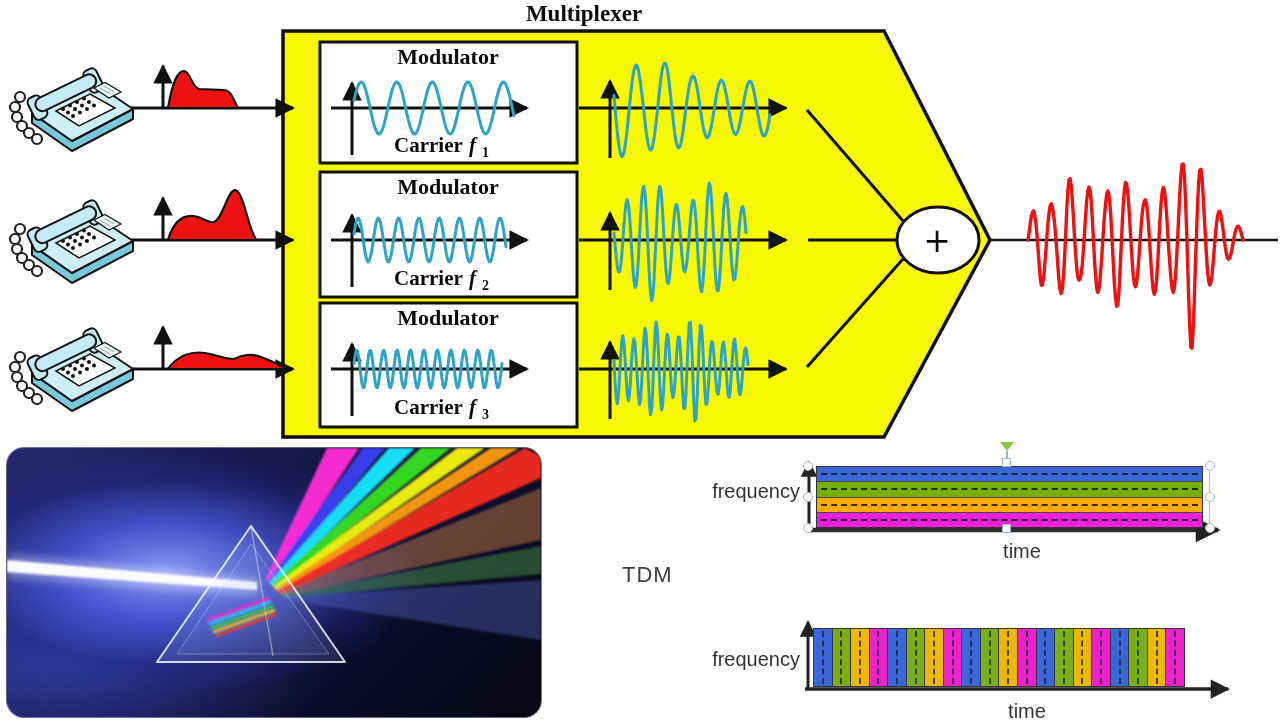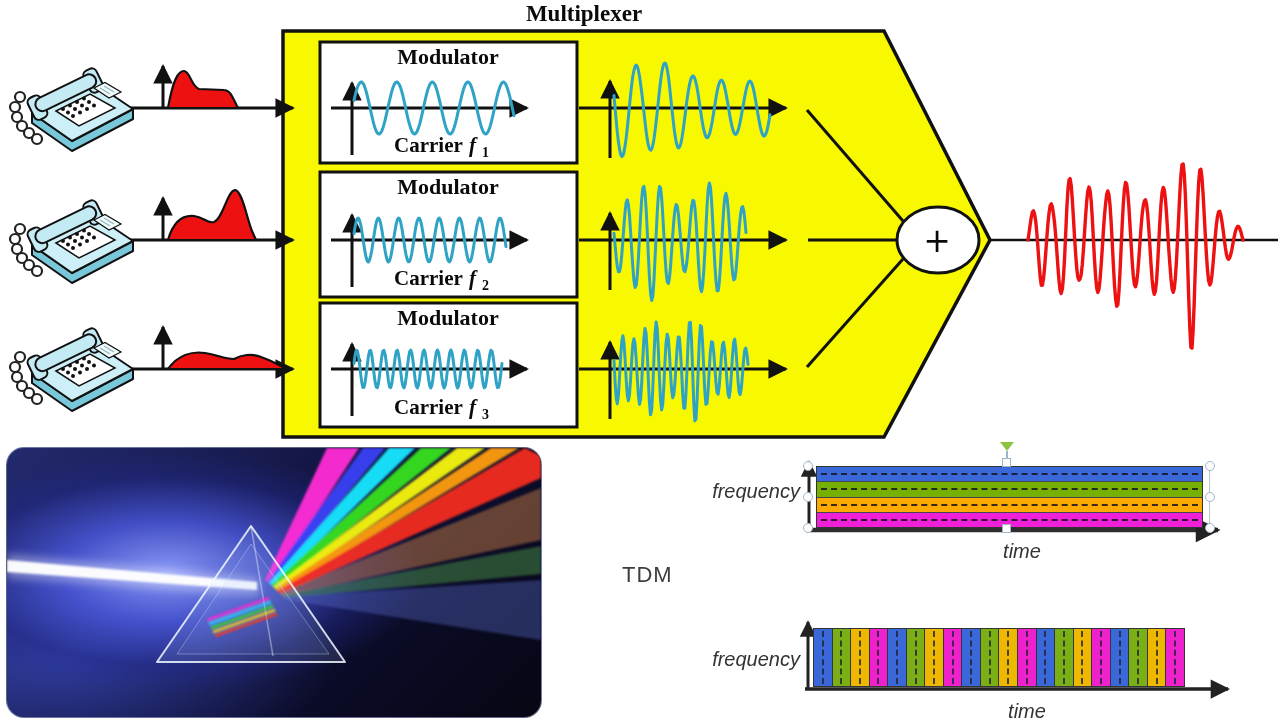--- a/index.html
+++ b/index.html
@@ -24,7 +24,7 @@
   .sumnode{fill:#fff;stroke:#111;stroke-width:3;}
 
   
-  .chartbox{position:absolute;font-style:italic;}
+  .chartbox{position:absolute;}
   .axlbl{position:absolute;font-size:20px;color:#333;}
   .ylbl{text-align:right;}
   .xlbl{text-align:center;}

